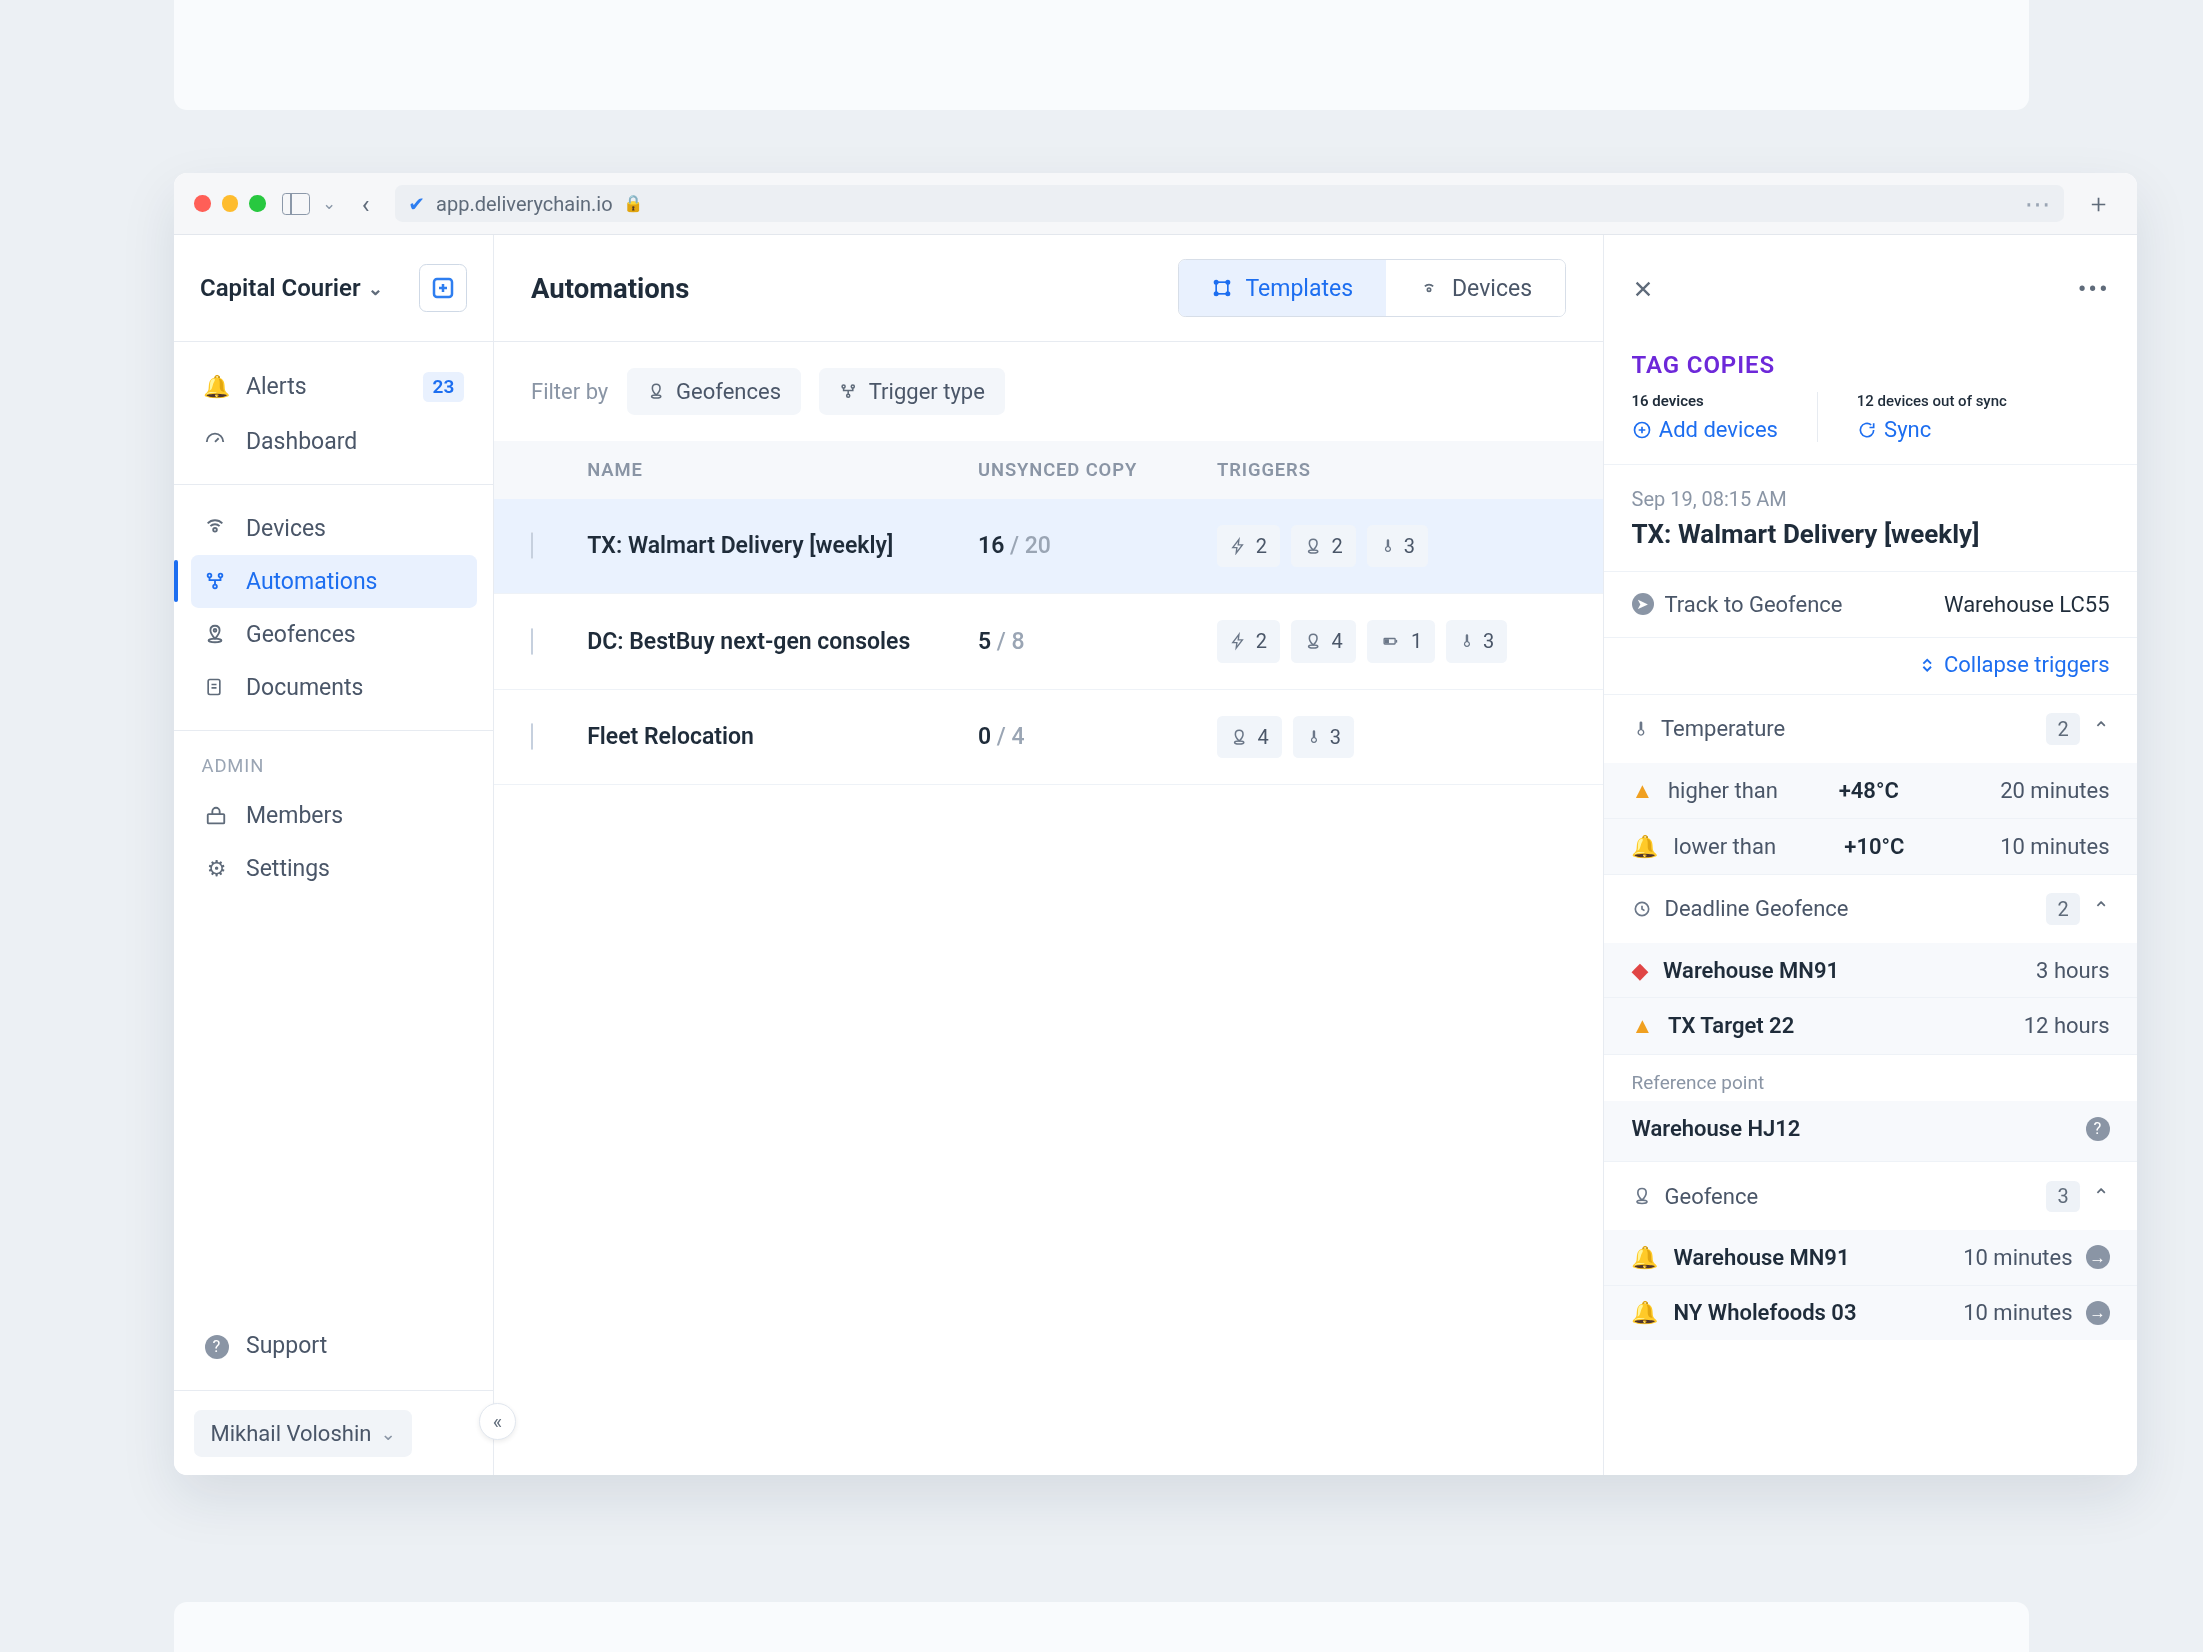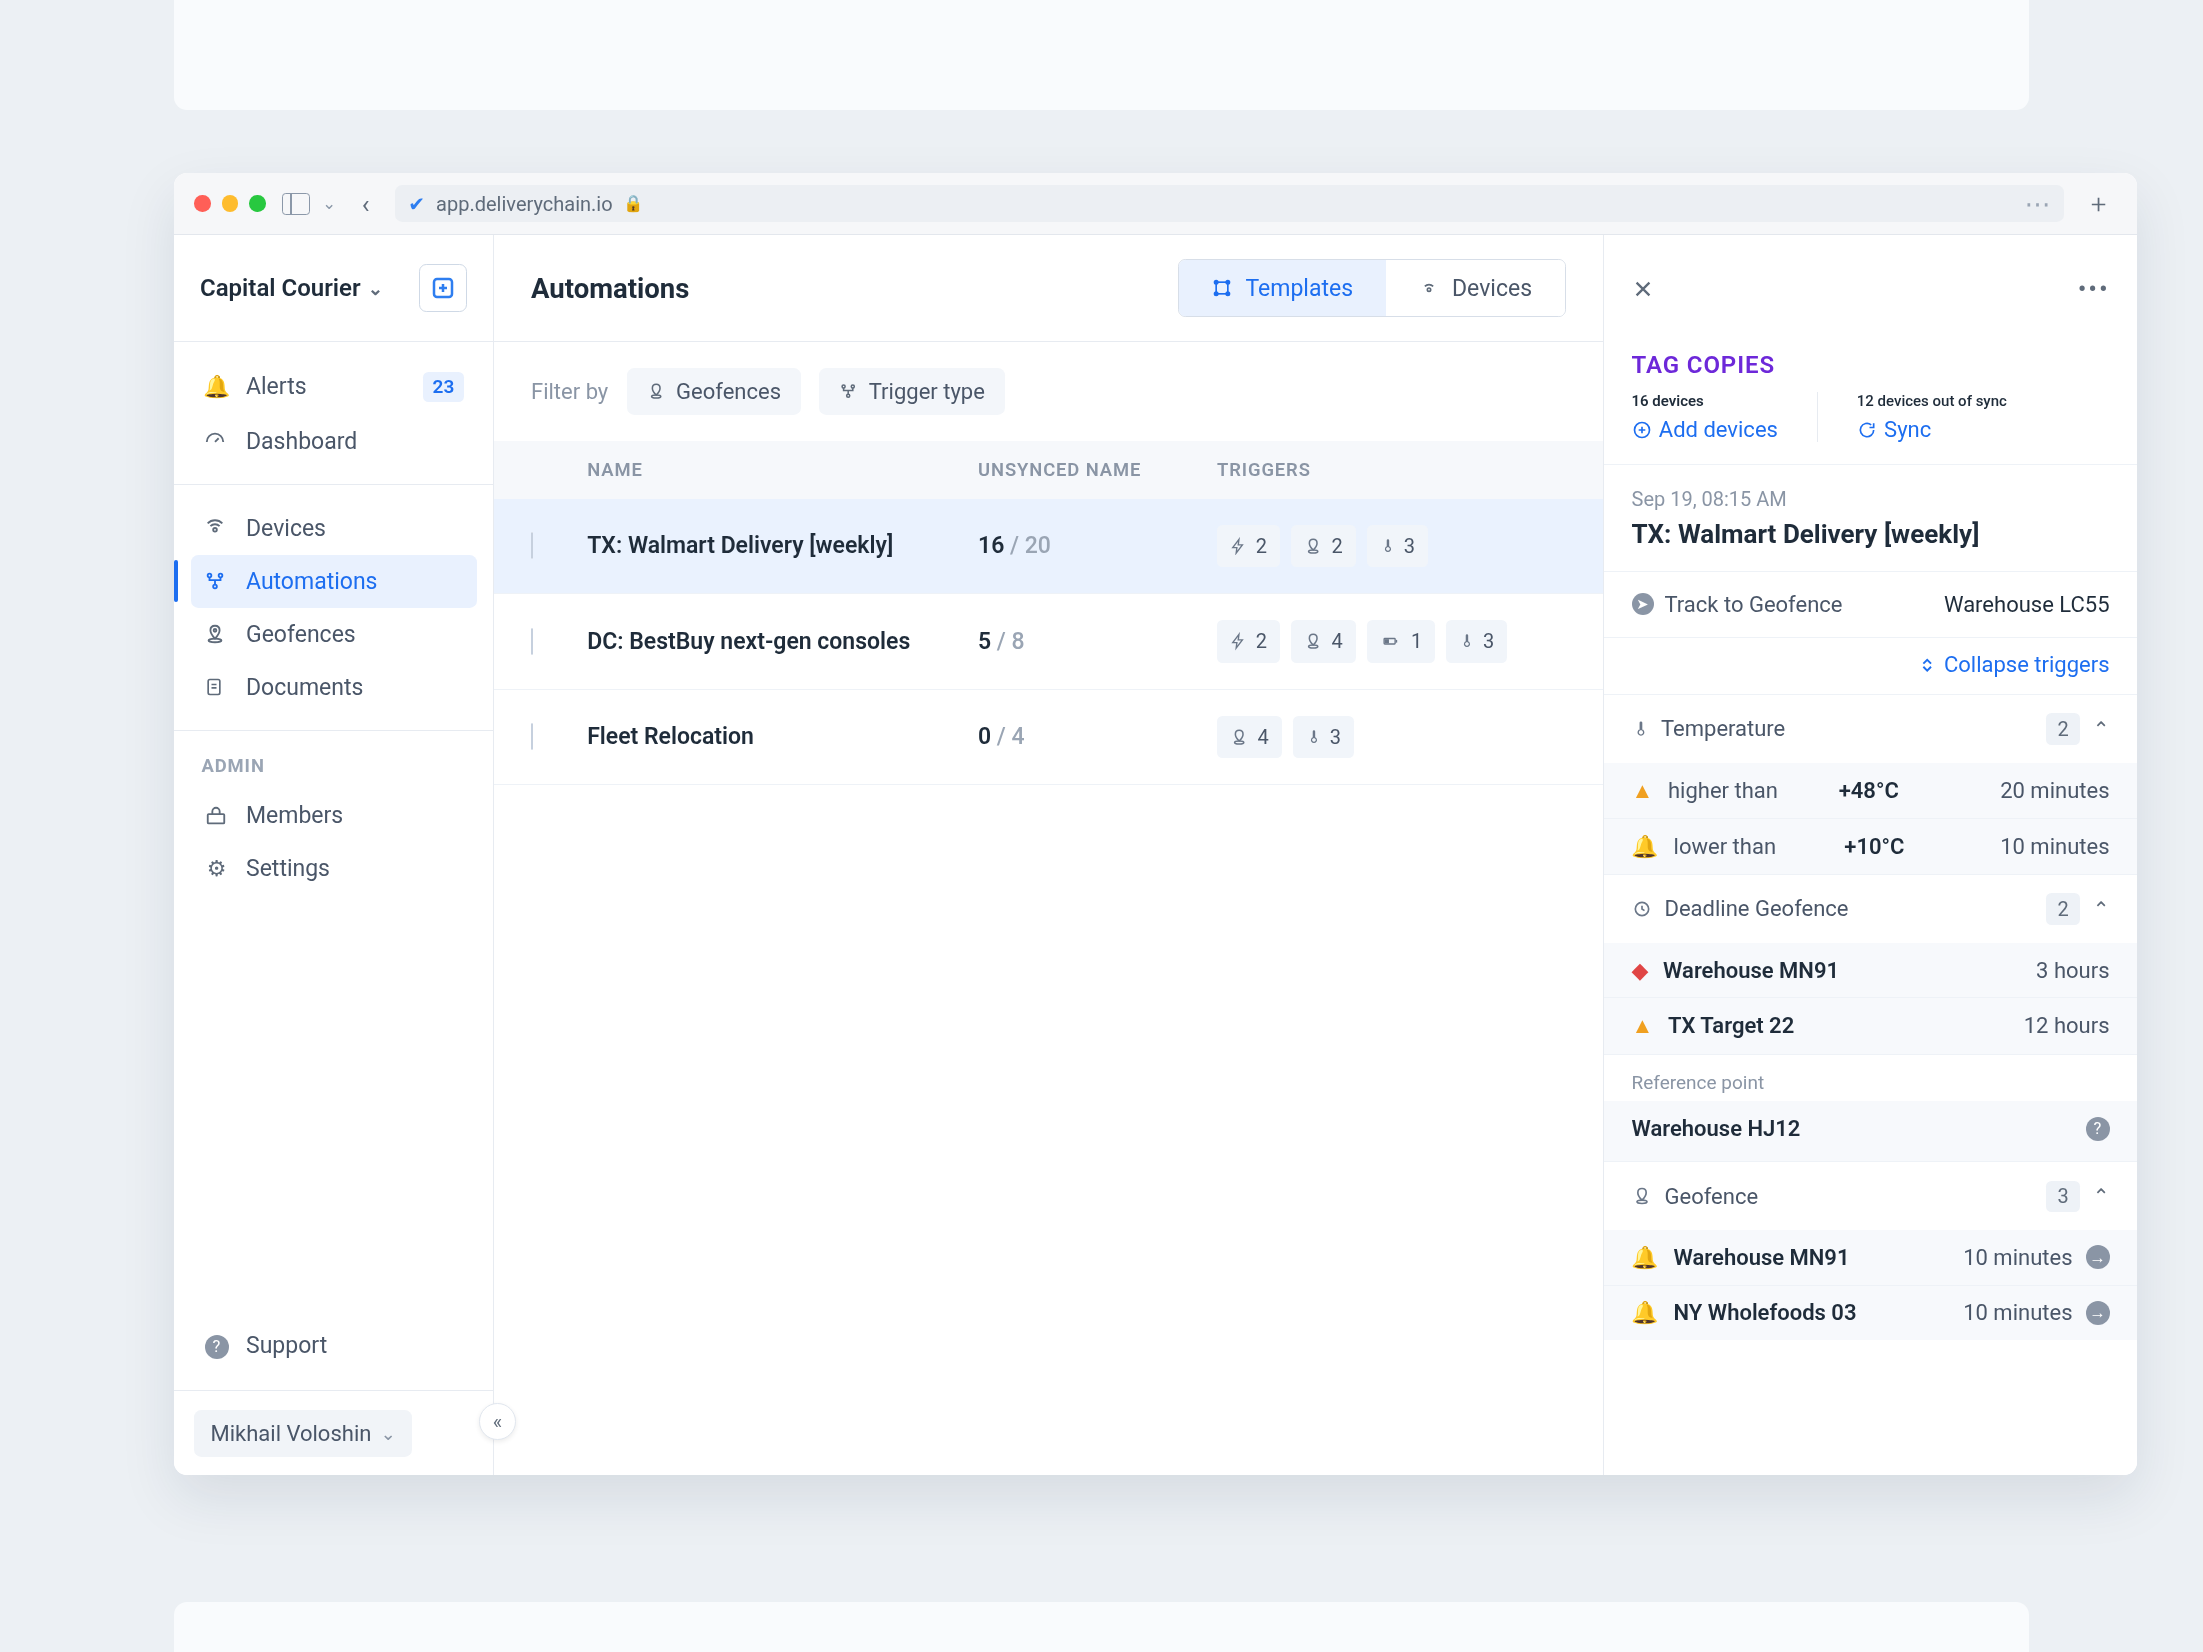--- a/index.html
+++ b/index.html
@@ -453,7 +453,7 @@
           <div class="table-head">
             <span></span>
             <span class="th-name">NAME</span>
-            <span>UNSYNCED NAME</span>
+            <span>UNSYNCED COPY</span>
             <span>TRIGGERS</span>
           </div>
 

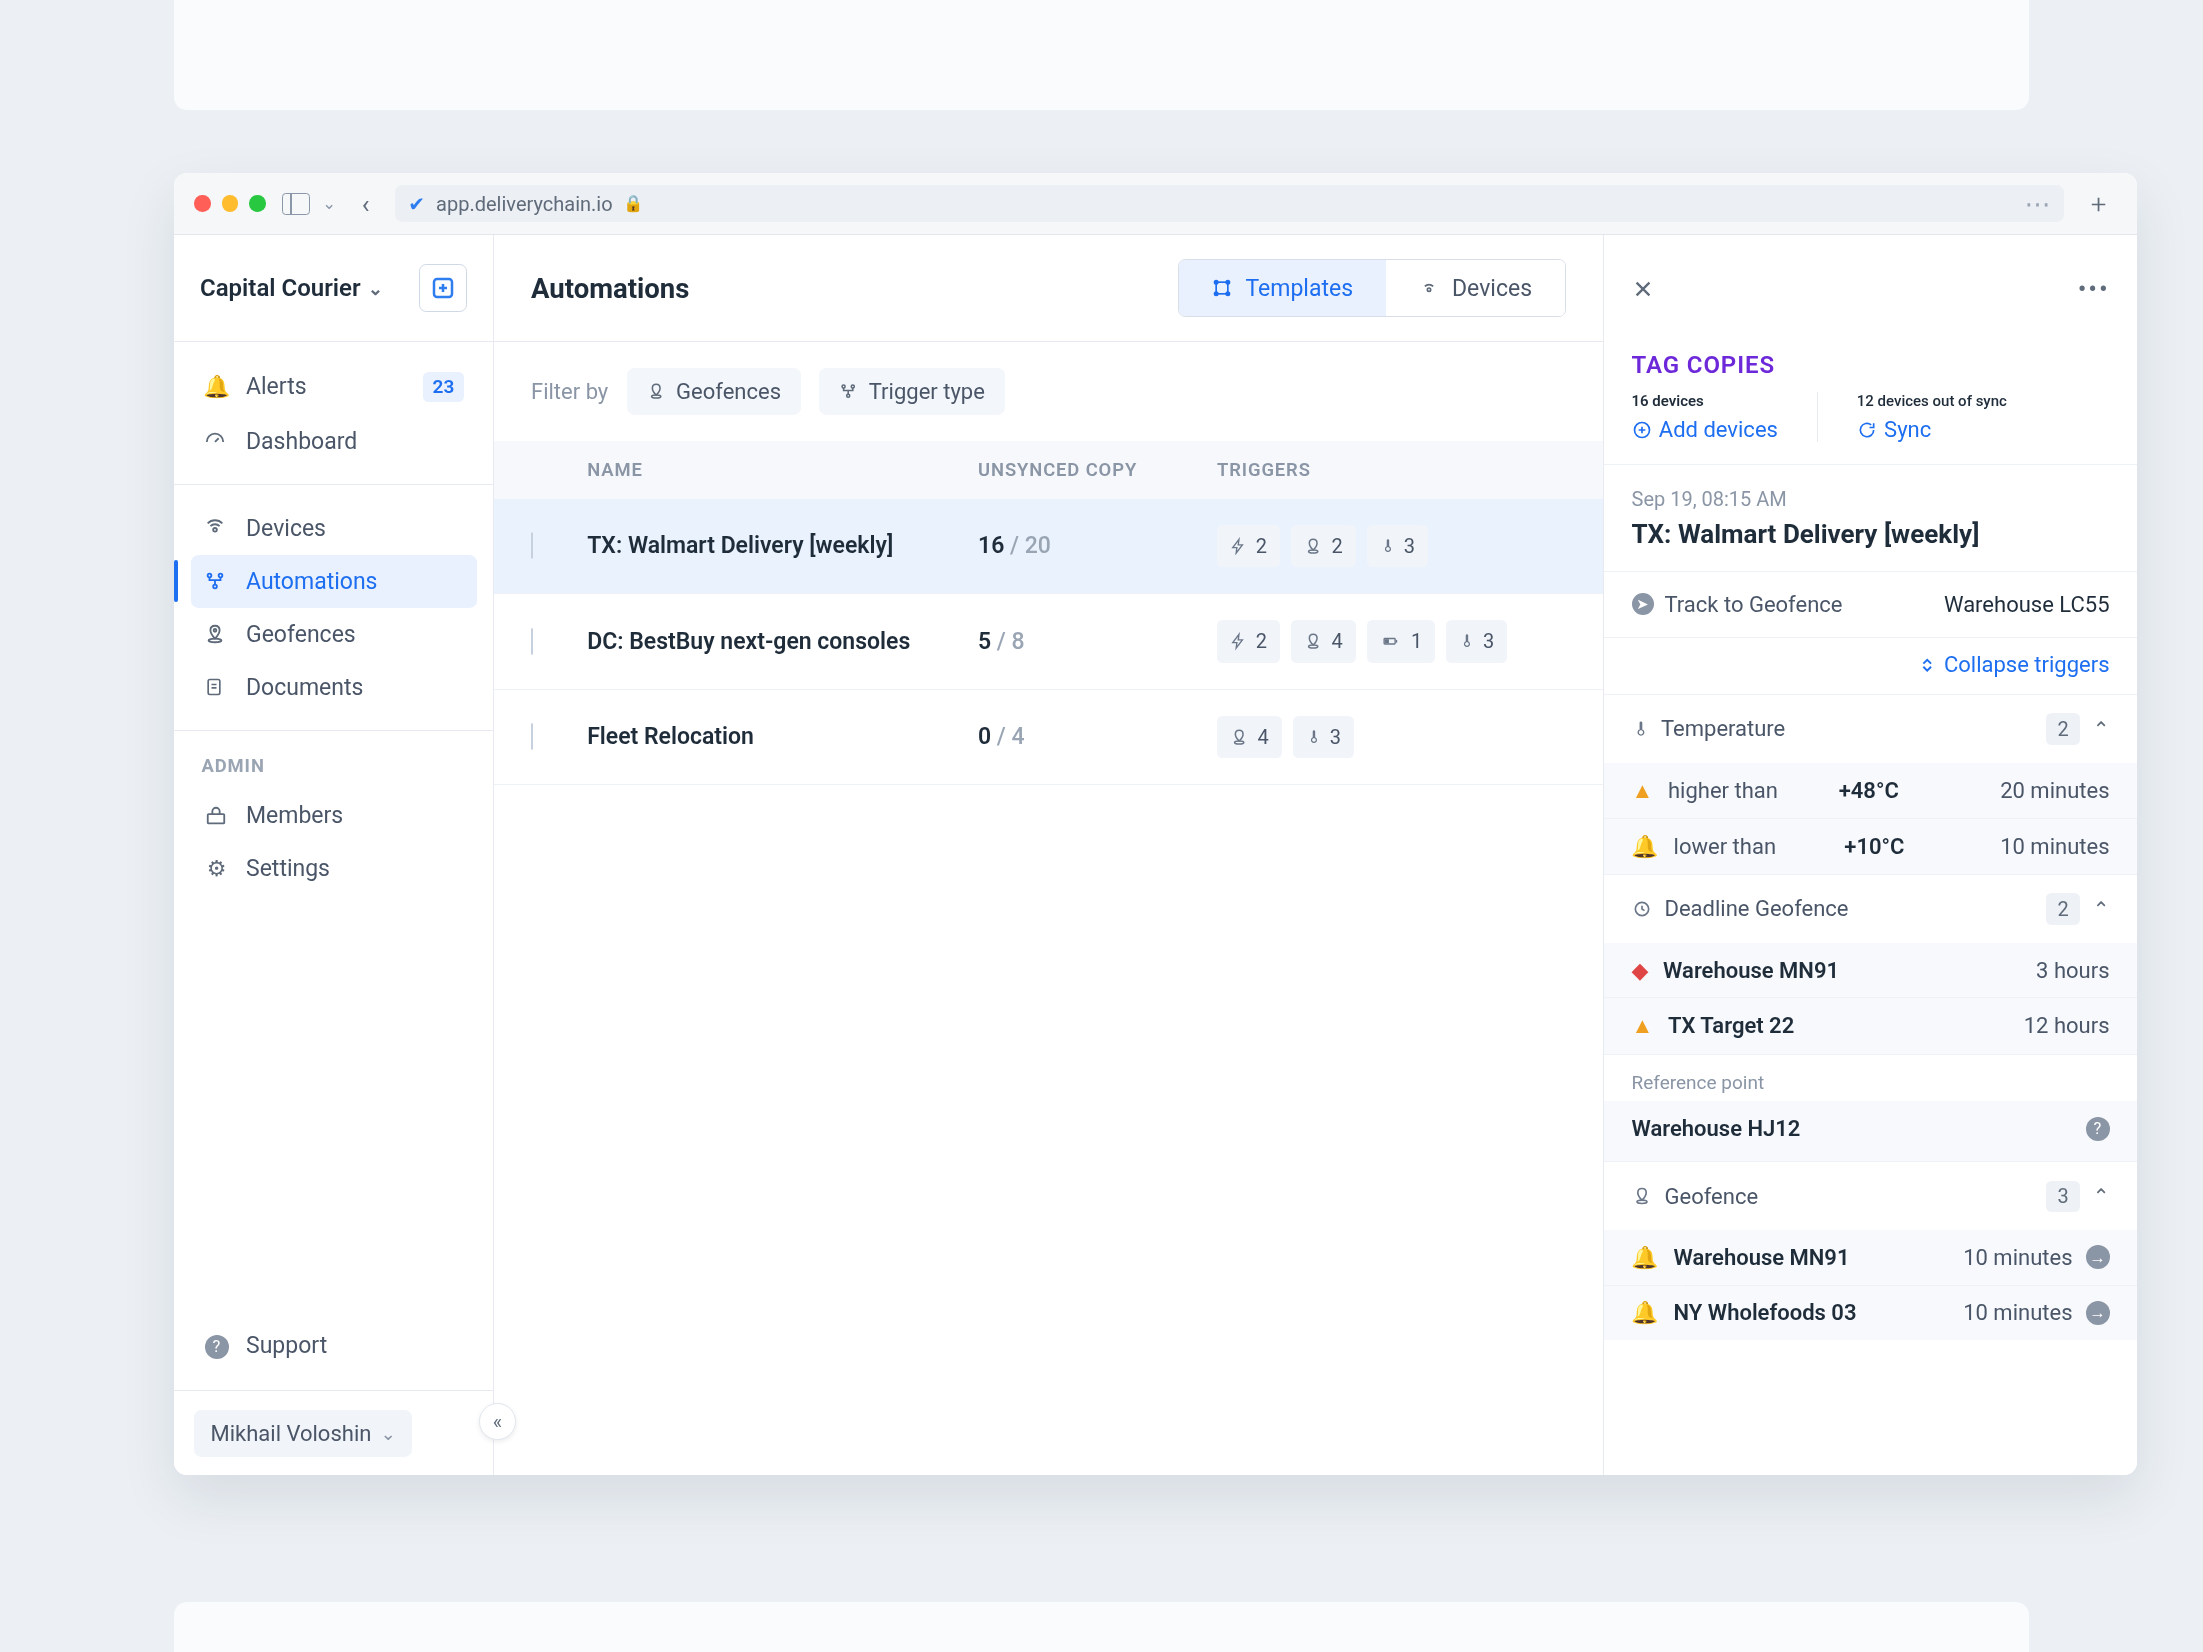--- a/index.html
+++ b/index.html
@@ -94,7 +94,7 @@
 }
 .nav-section { padding: 16.5px 16.5px; }
 .nav-section + .nav-section { border-top: 0.9px solid #e7ebf1; }
-.nav-header { font-size: 18.4px; letter-spacing: 0.9px; color:#9aa5b4; padding: 7.3px 11px 13px; font-weight: bold; }
+.nav-header { font-size: 18.4px; letter-spacing: 0.9px; color:#9aa5b4; padding: 7.3px 11px 13px; }
 .nav-item {
   display: flex; align-items: center; gap: 16.5px;
   padding: 13px 13px; border-radius: 7.3px; color:#4a5668; font-size: 23px;

